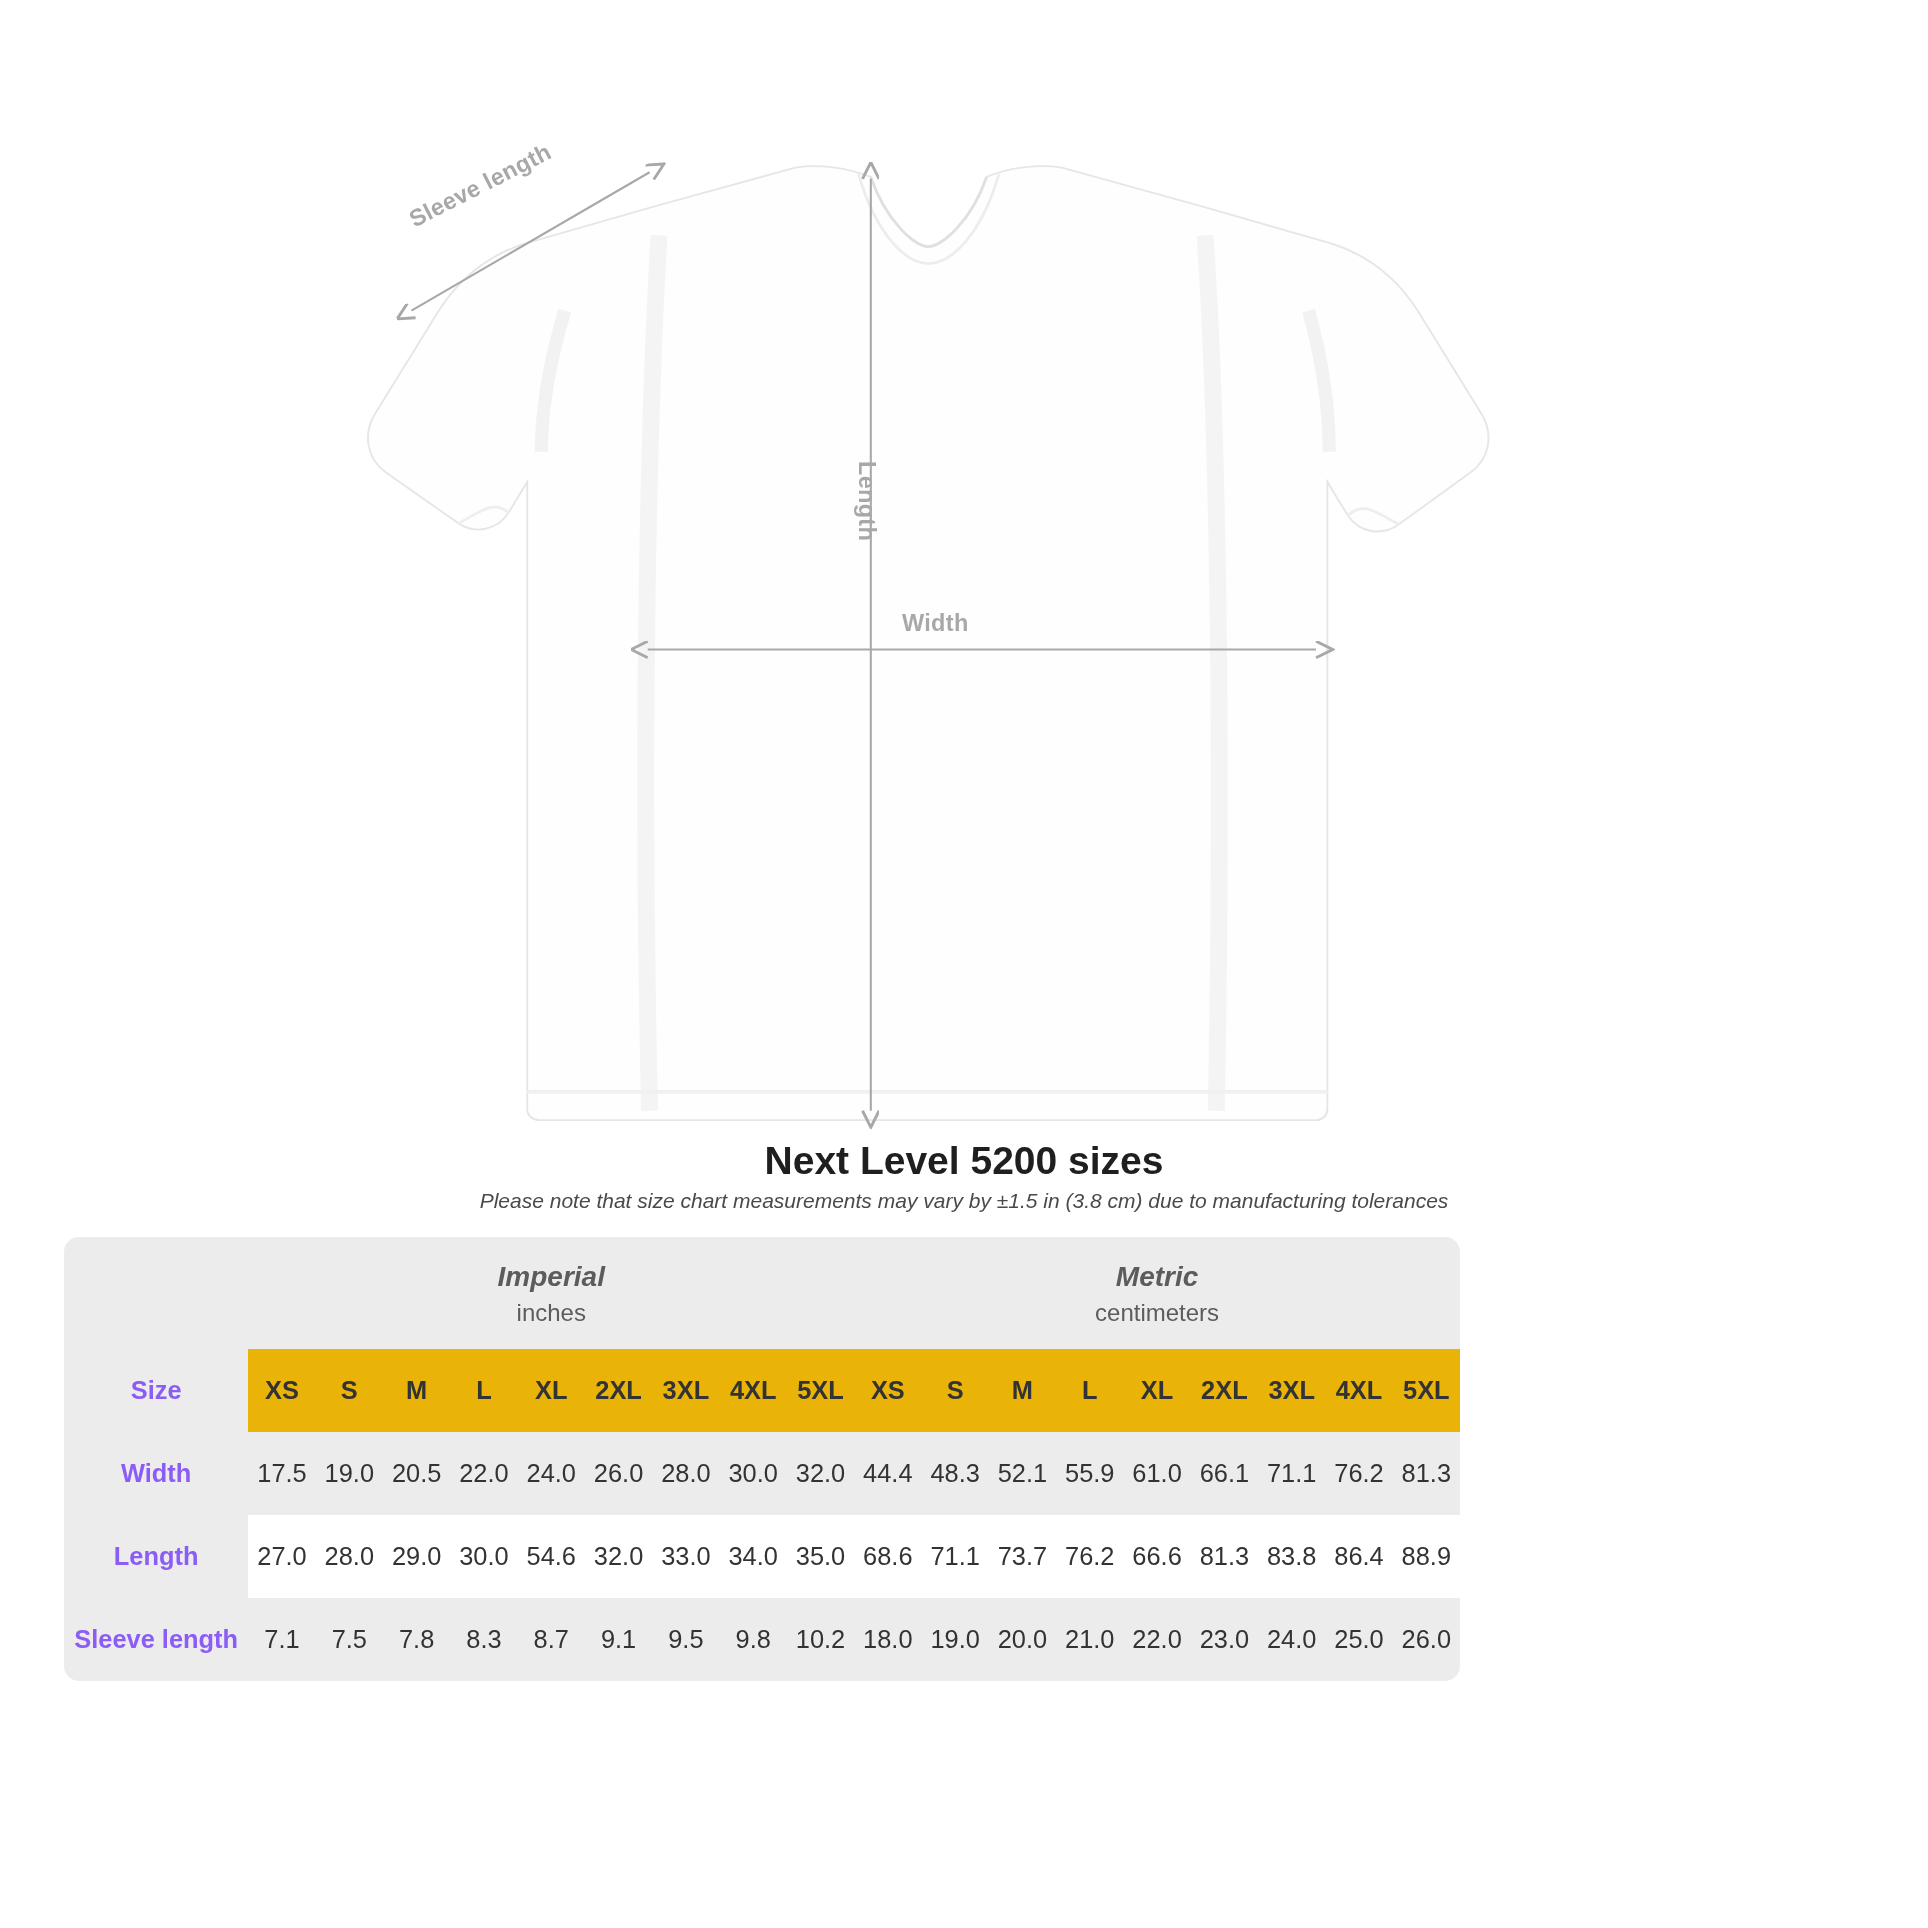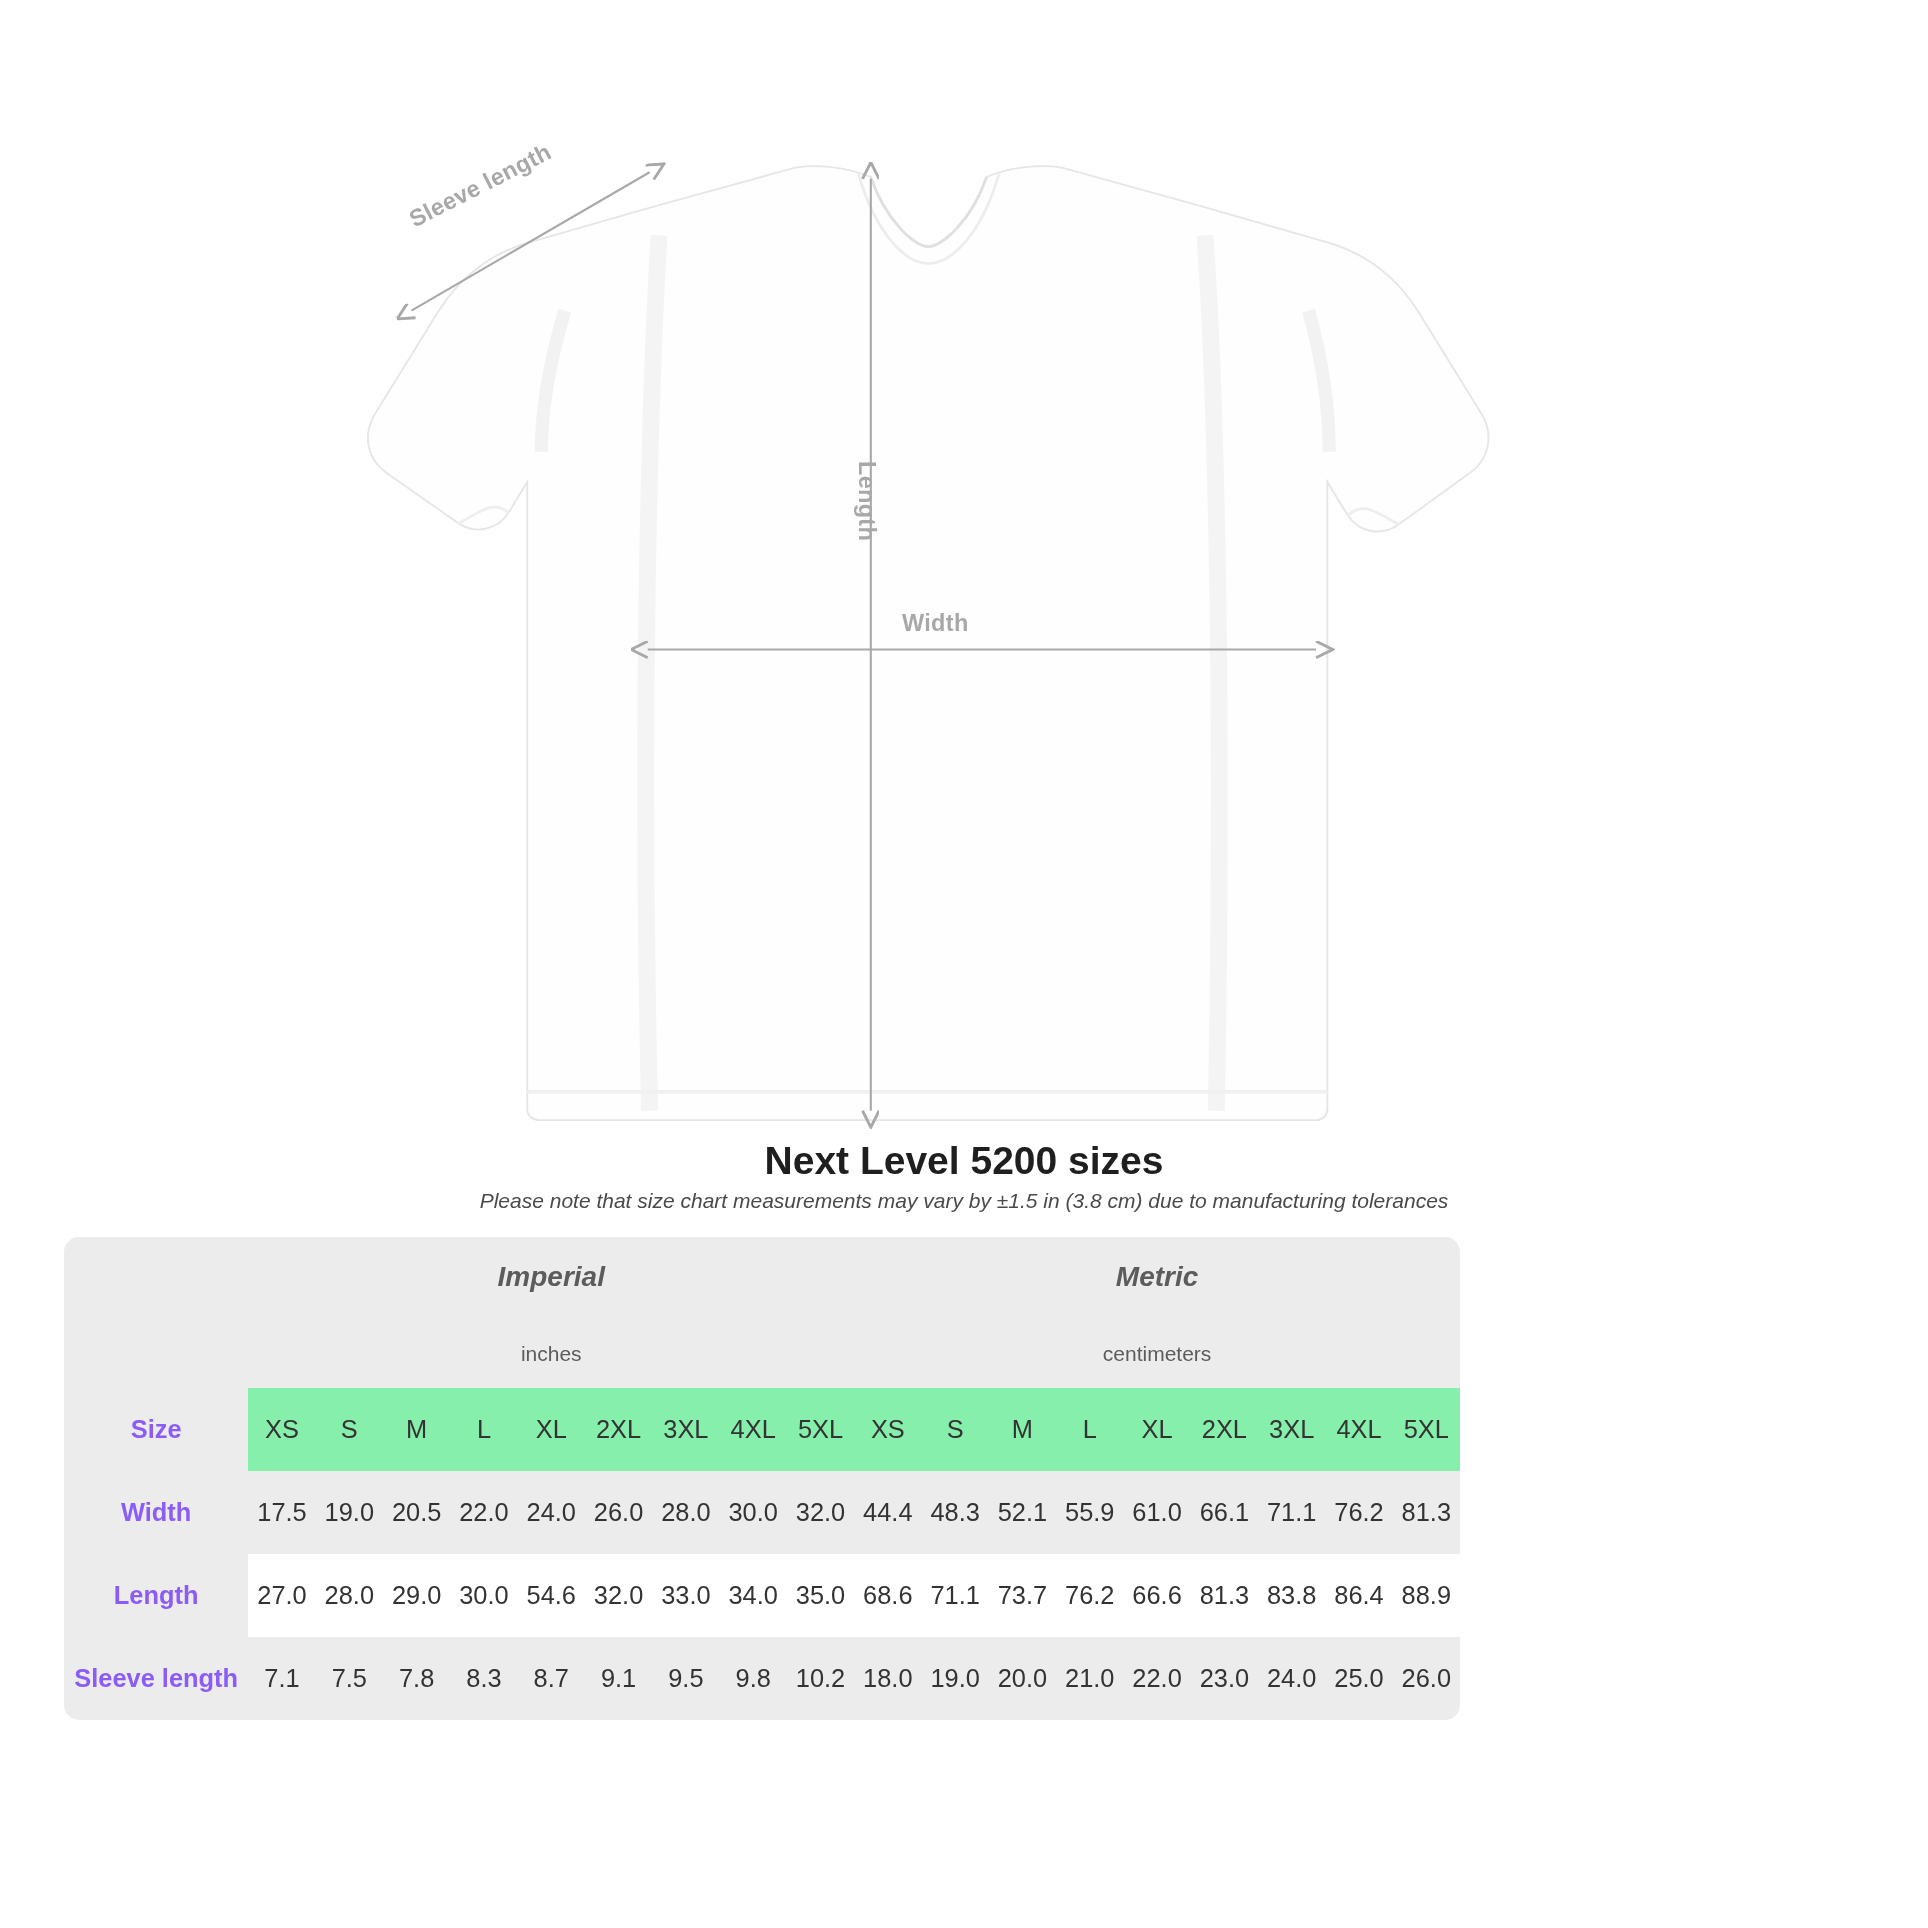--- a/index.html
+++ b/index.html
@@ -96,12 +96,11 @@
   }
   table.size-table tr.unit-row th .sub {
     display: block;
-    font-size: 21px;
+    font-size: 24px;
     font-style: normal;
     font-weight: normal;
     color: #5c5c5c;
     padding-top: 5.6px;
-    margin-top: 43px;
   }
   table.size-table tr.unit-row th.corner {
     background: #ececec;

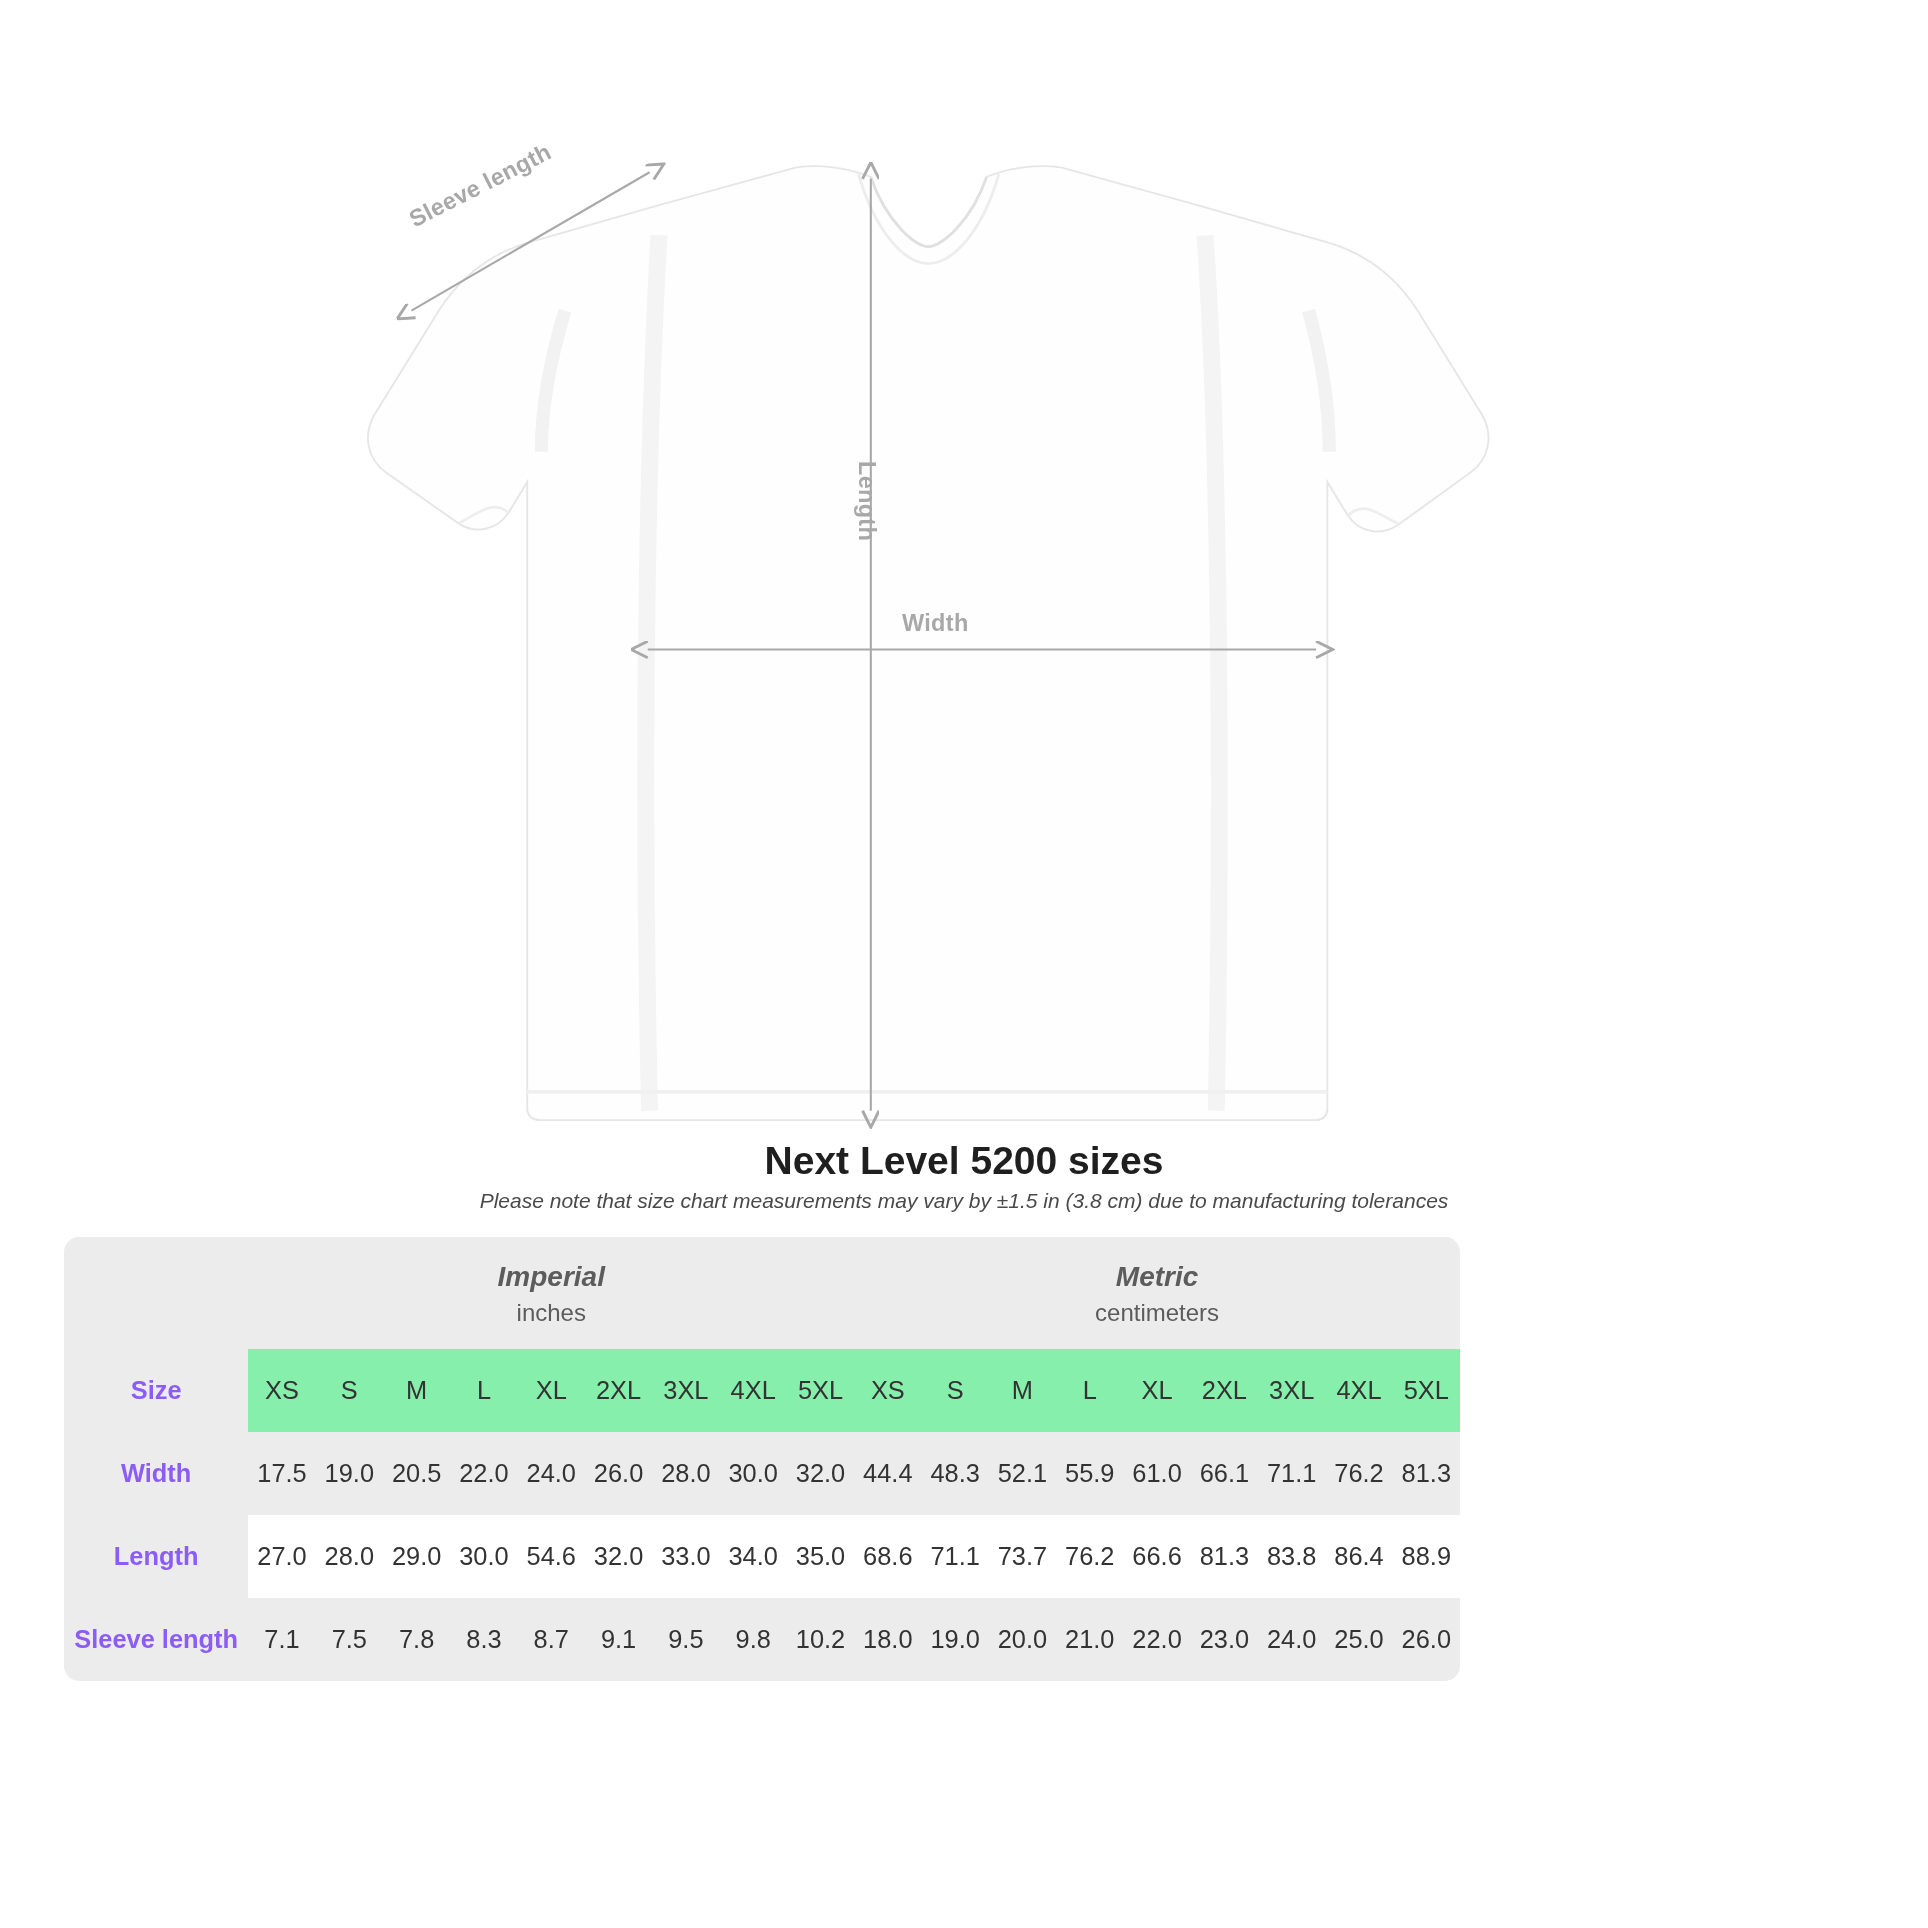--- a/index.html
+++ b/index.html
@@ -139,8 +139,8 @@
     background: #ececec;
   }
   tr.head-row .cell {
-    font-weight: normal;
-    background: #86efac;
+    font-weight: bold;
+    background: #eab308;
   }
   .vline {
     border-left: 0.9px solid #d6d6d6;

